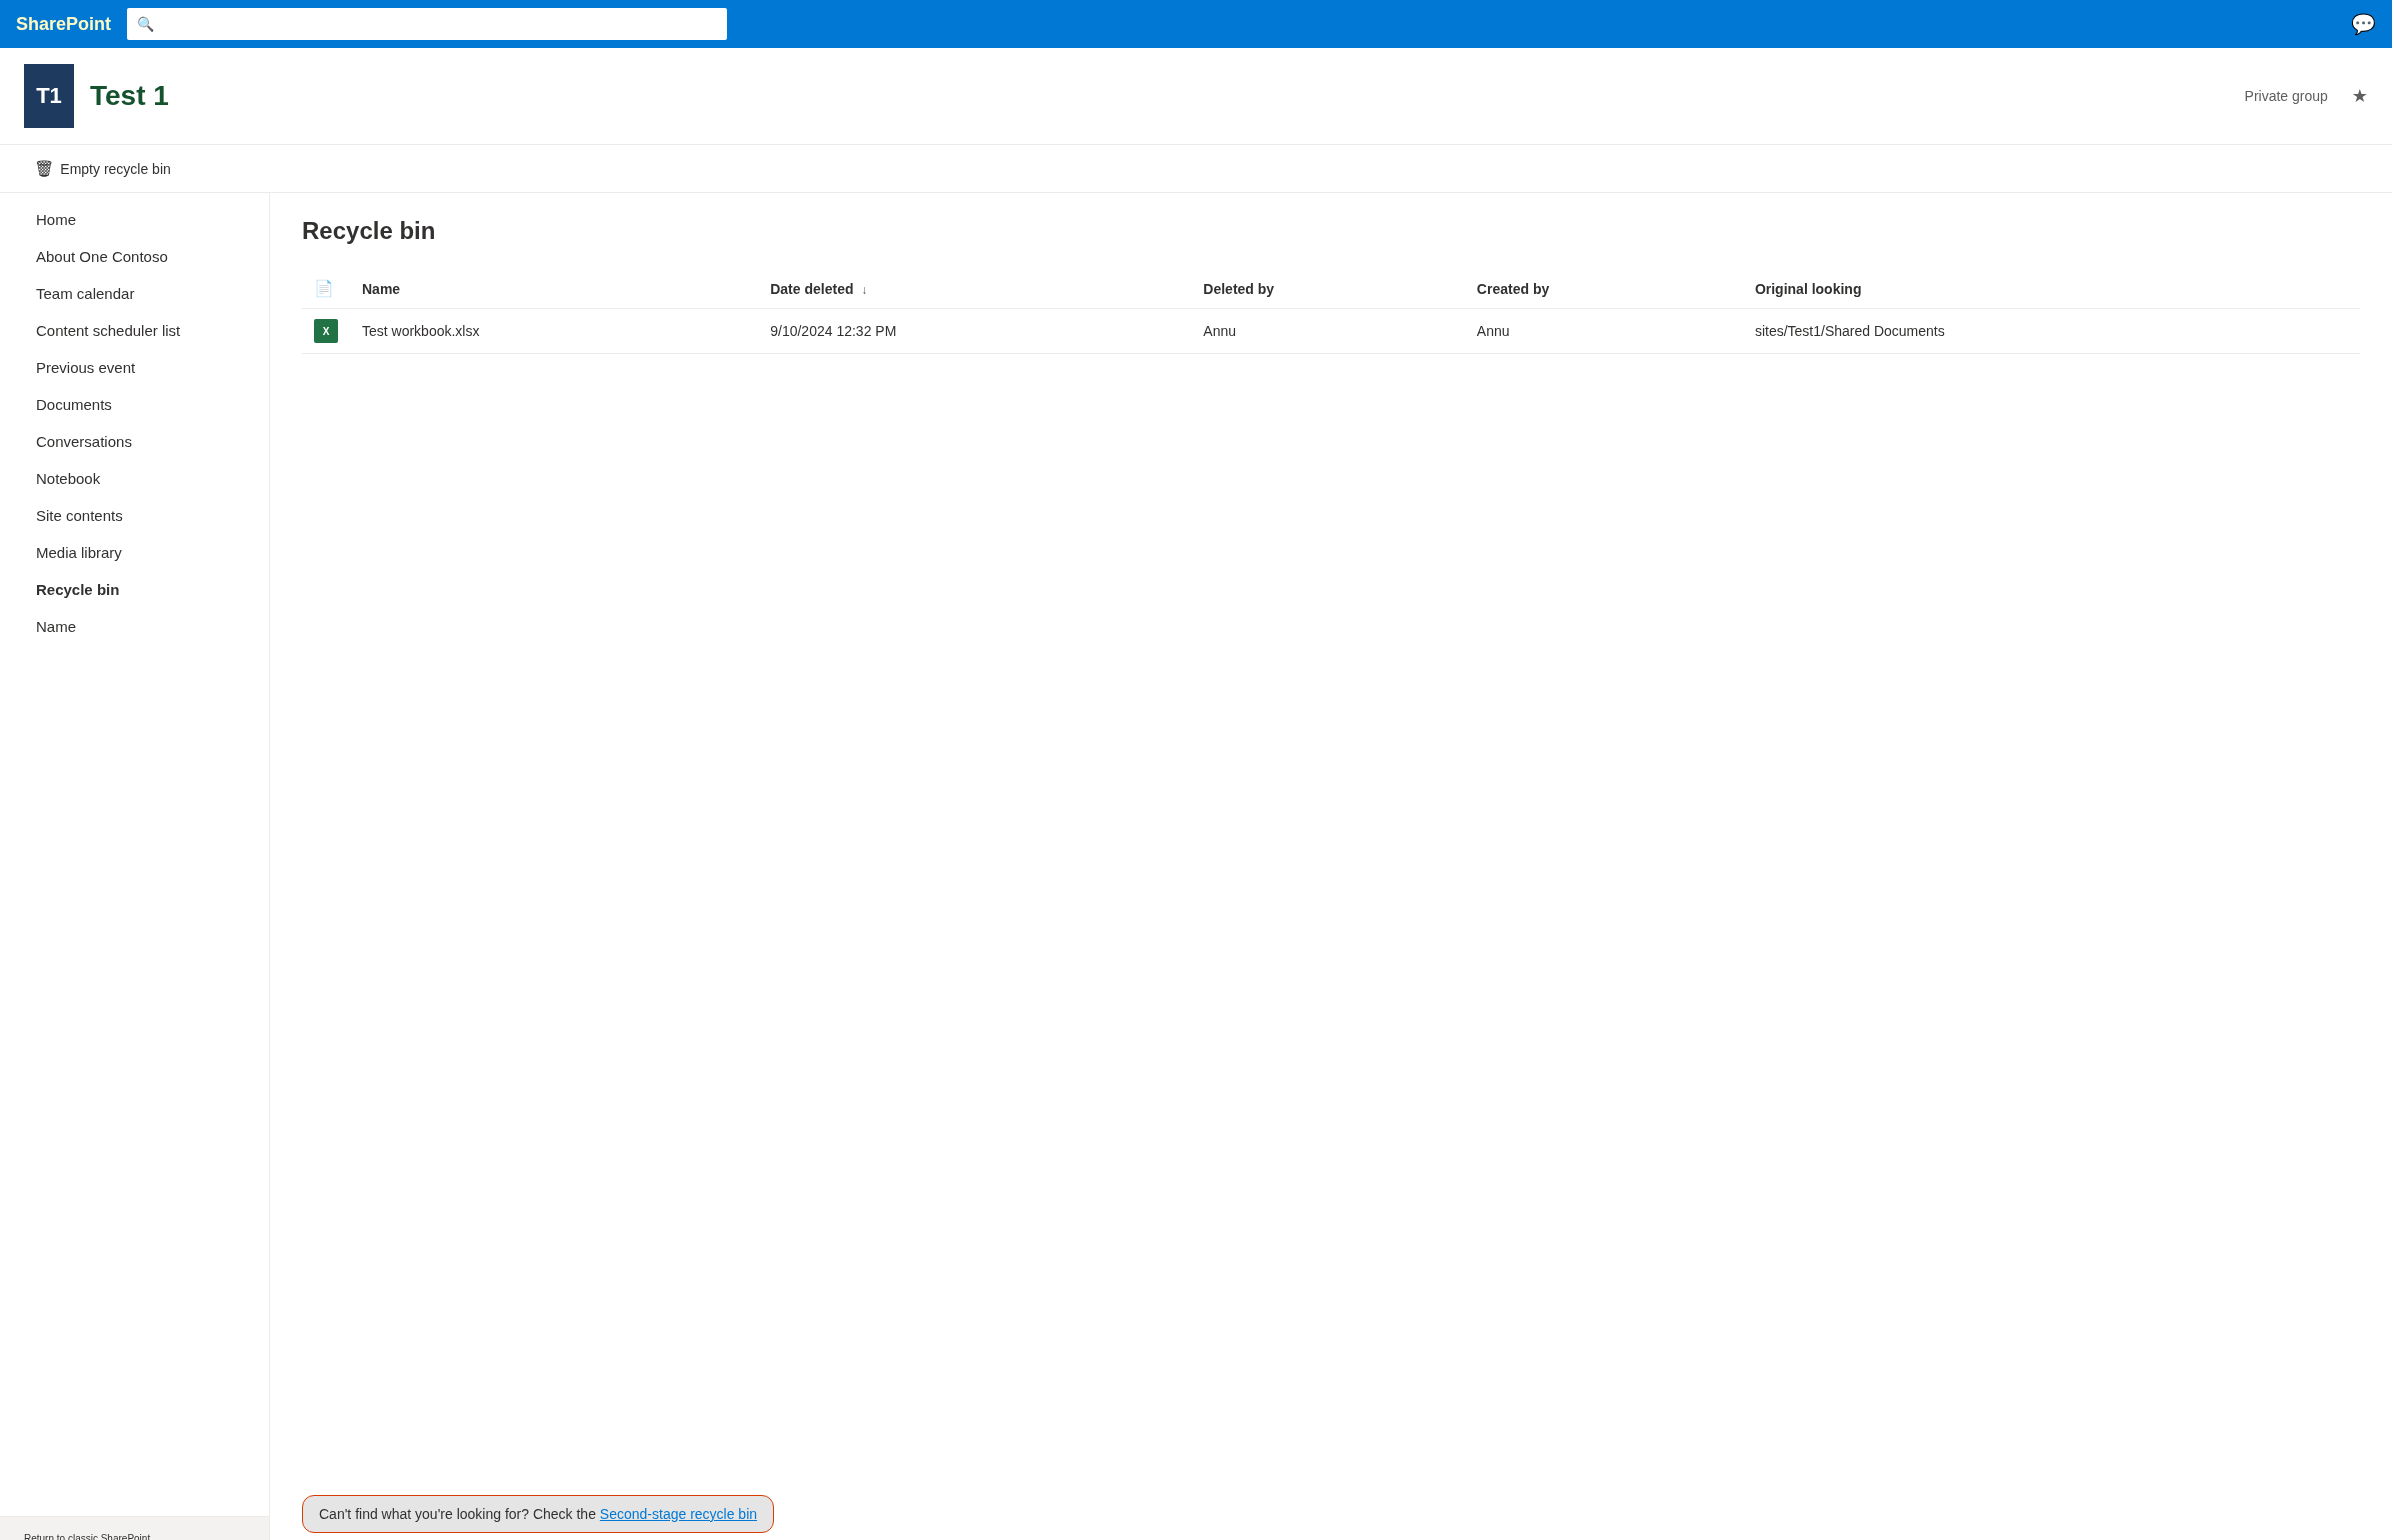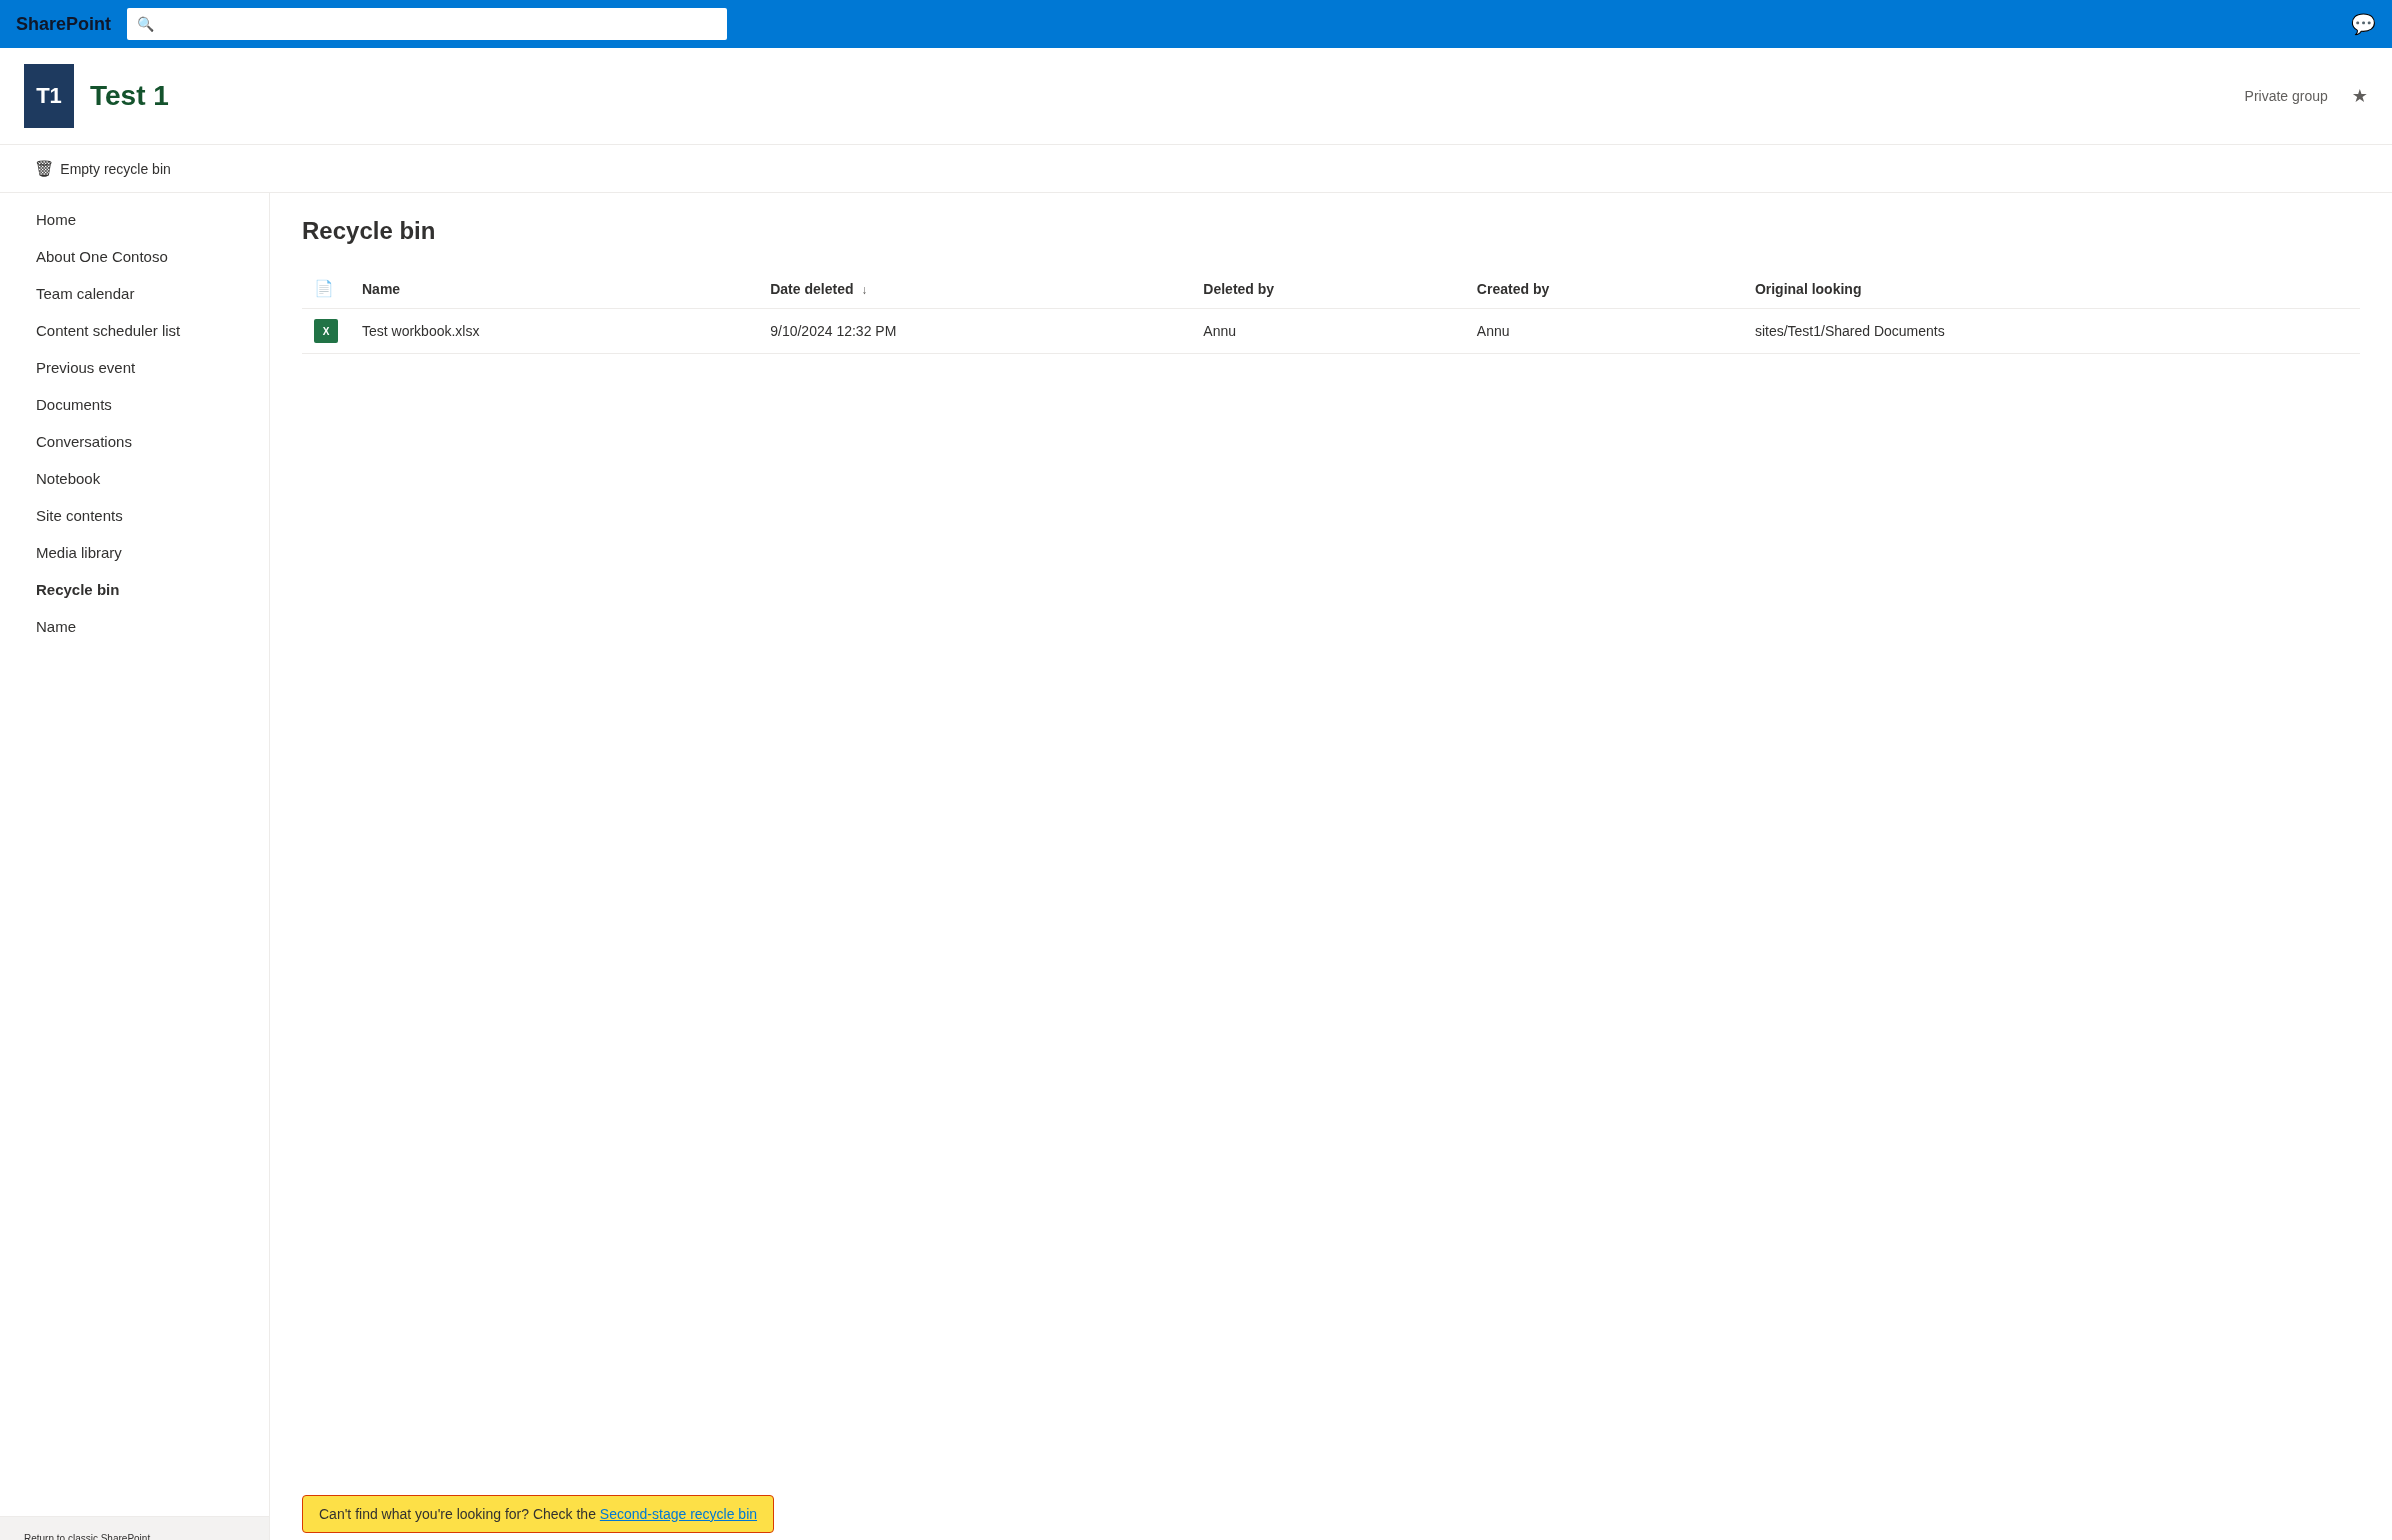--- a/index.html
+++ b/index.html
@@ -15,7 +15,7 @@
       gap: 16px;
     }
     .topbar-logo {
-      color: #0f172a;
+      color: #fef9c3;
       font-size: 18px;
       font-weight: 600;
       white-space: nowrap;

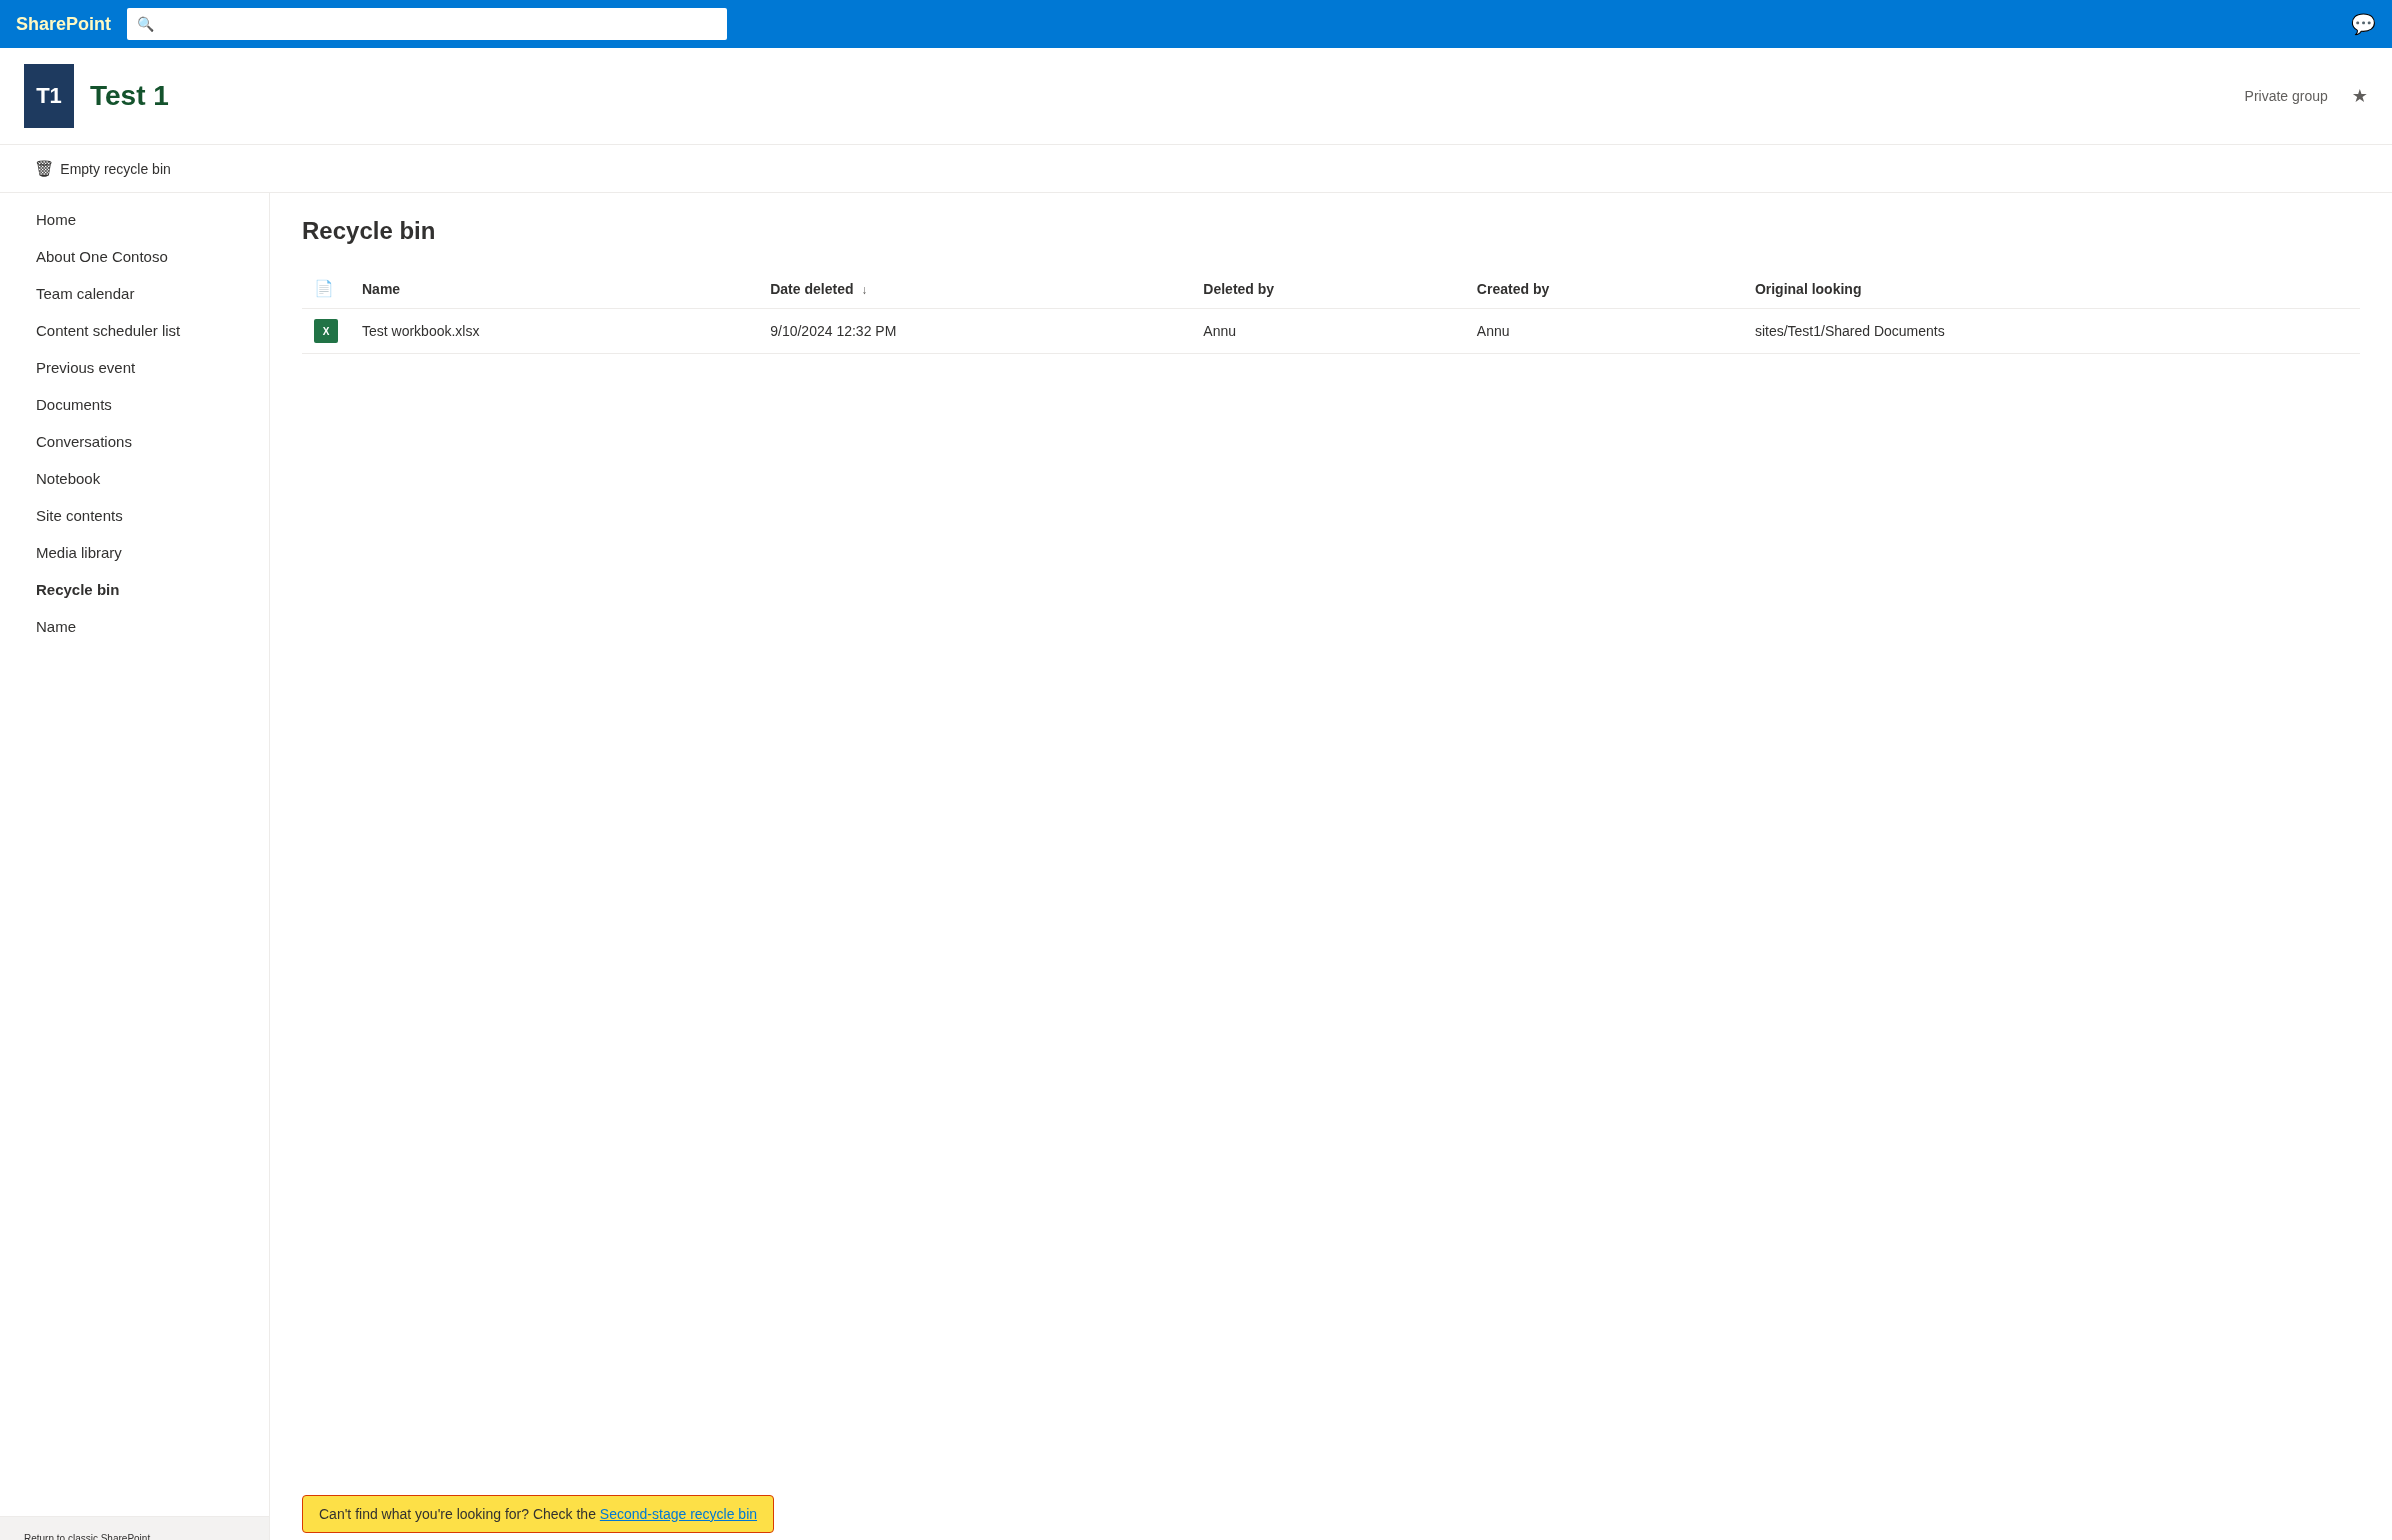--- a/index.html
+++ b/index.html
@@ -209,11 +209,11 @@
     .notice-box {
       display: inline-block;
       border: 1px solid #d83b01;
-      border-radius: 4px;
+      border-radius: 12px;
       padding: 10px 16px;
       font-size: 14px;
       color: #323130;
-      background: #fde047;
+      background: #e5e5e5;
     }
     .notice-link {
       color: #0078d4;

